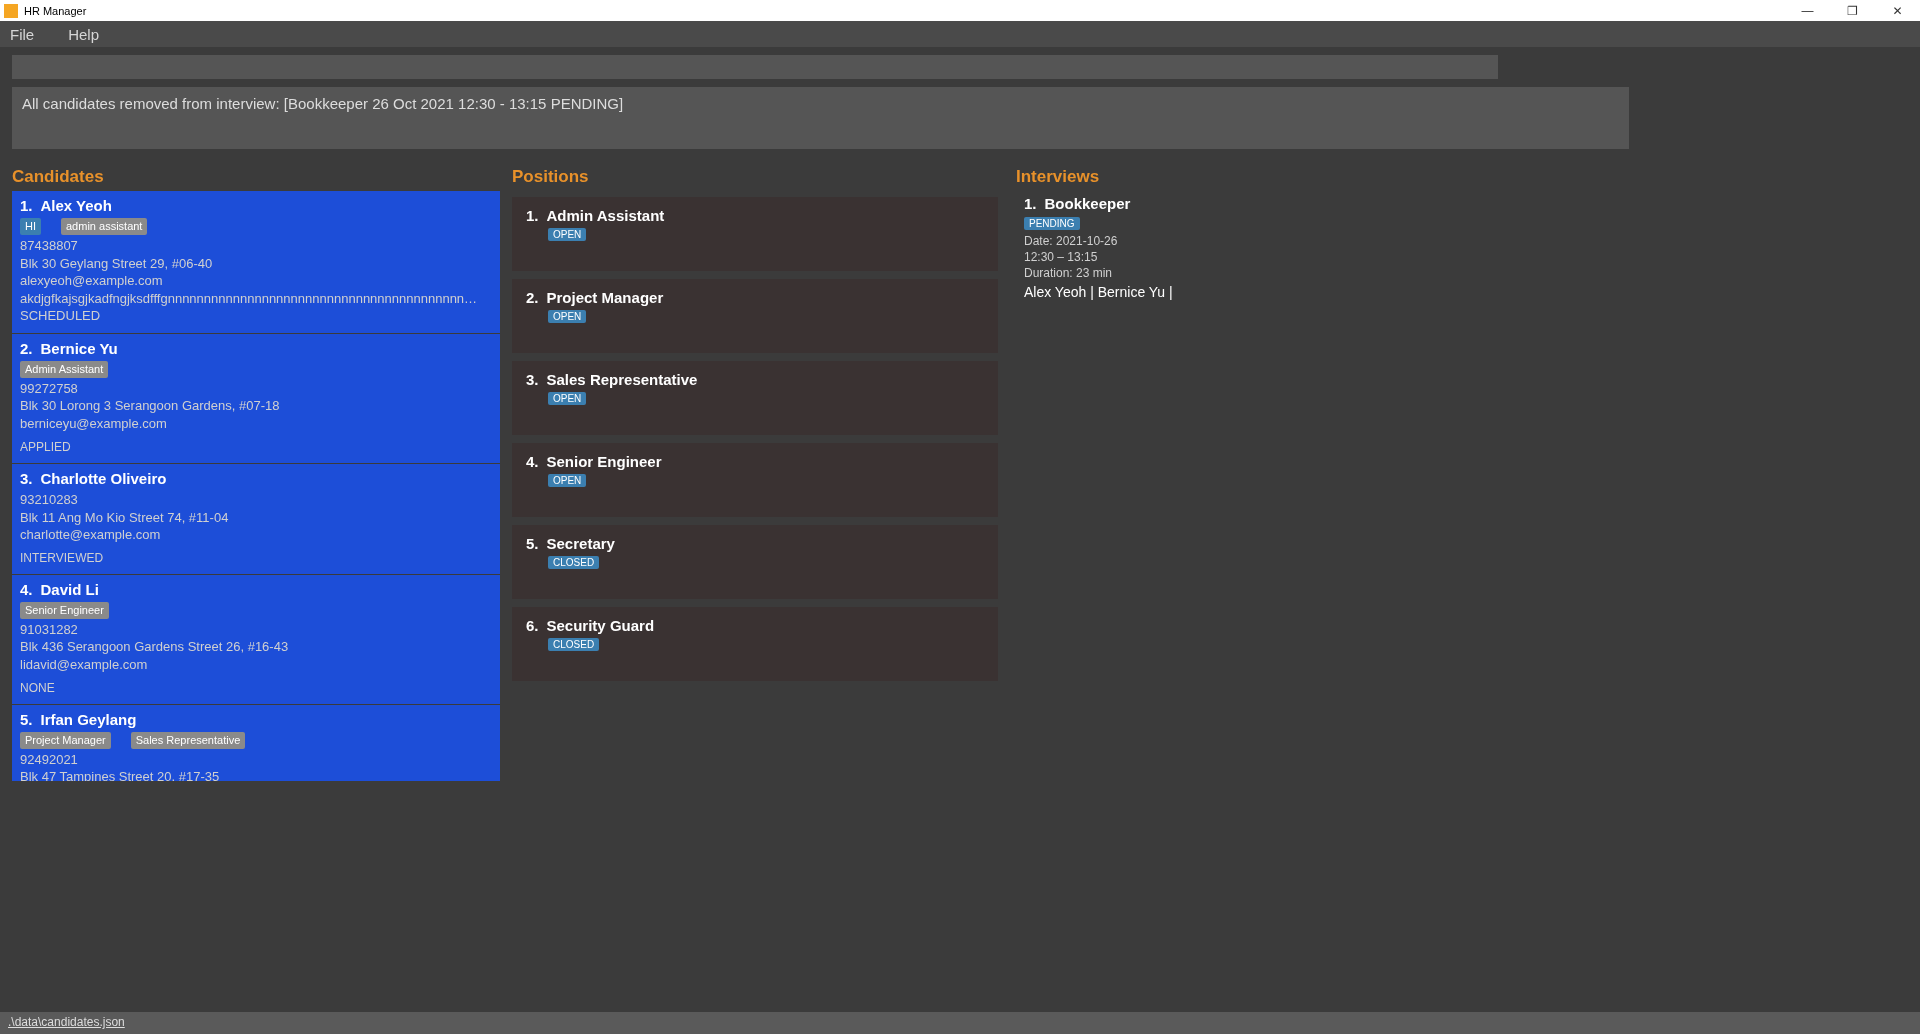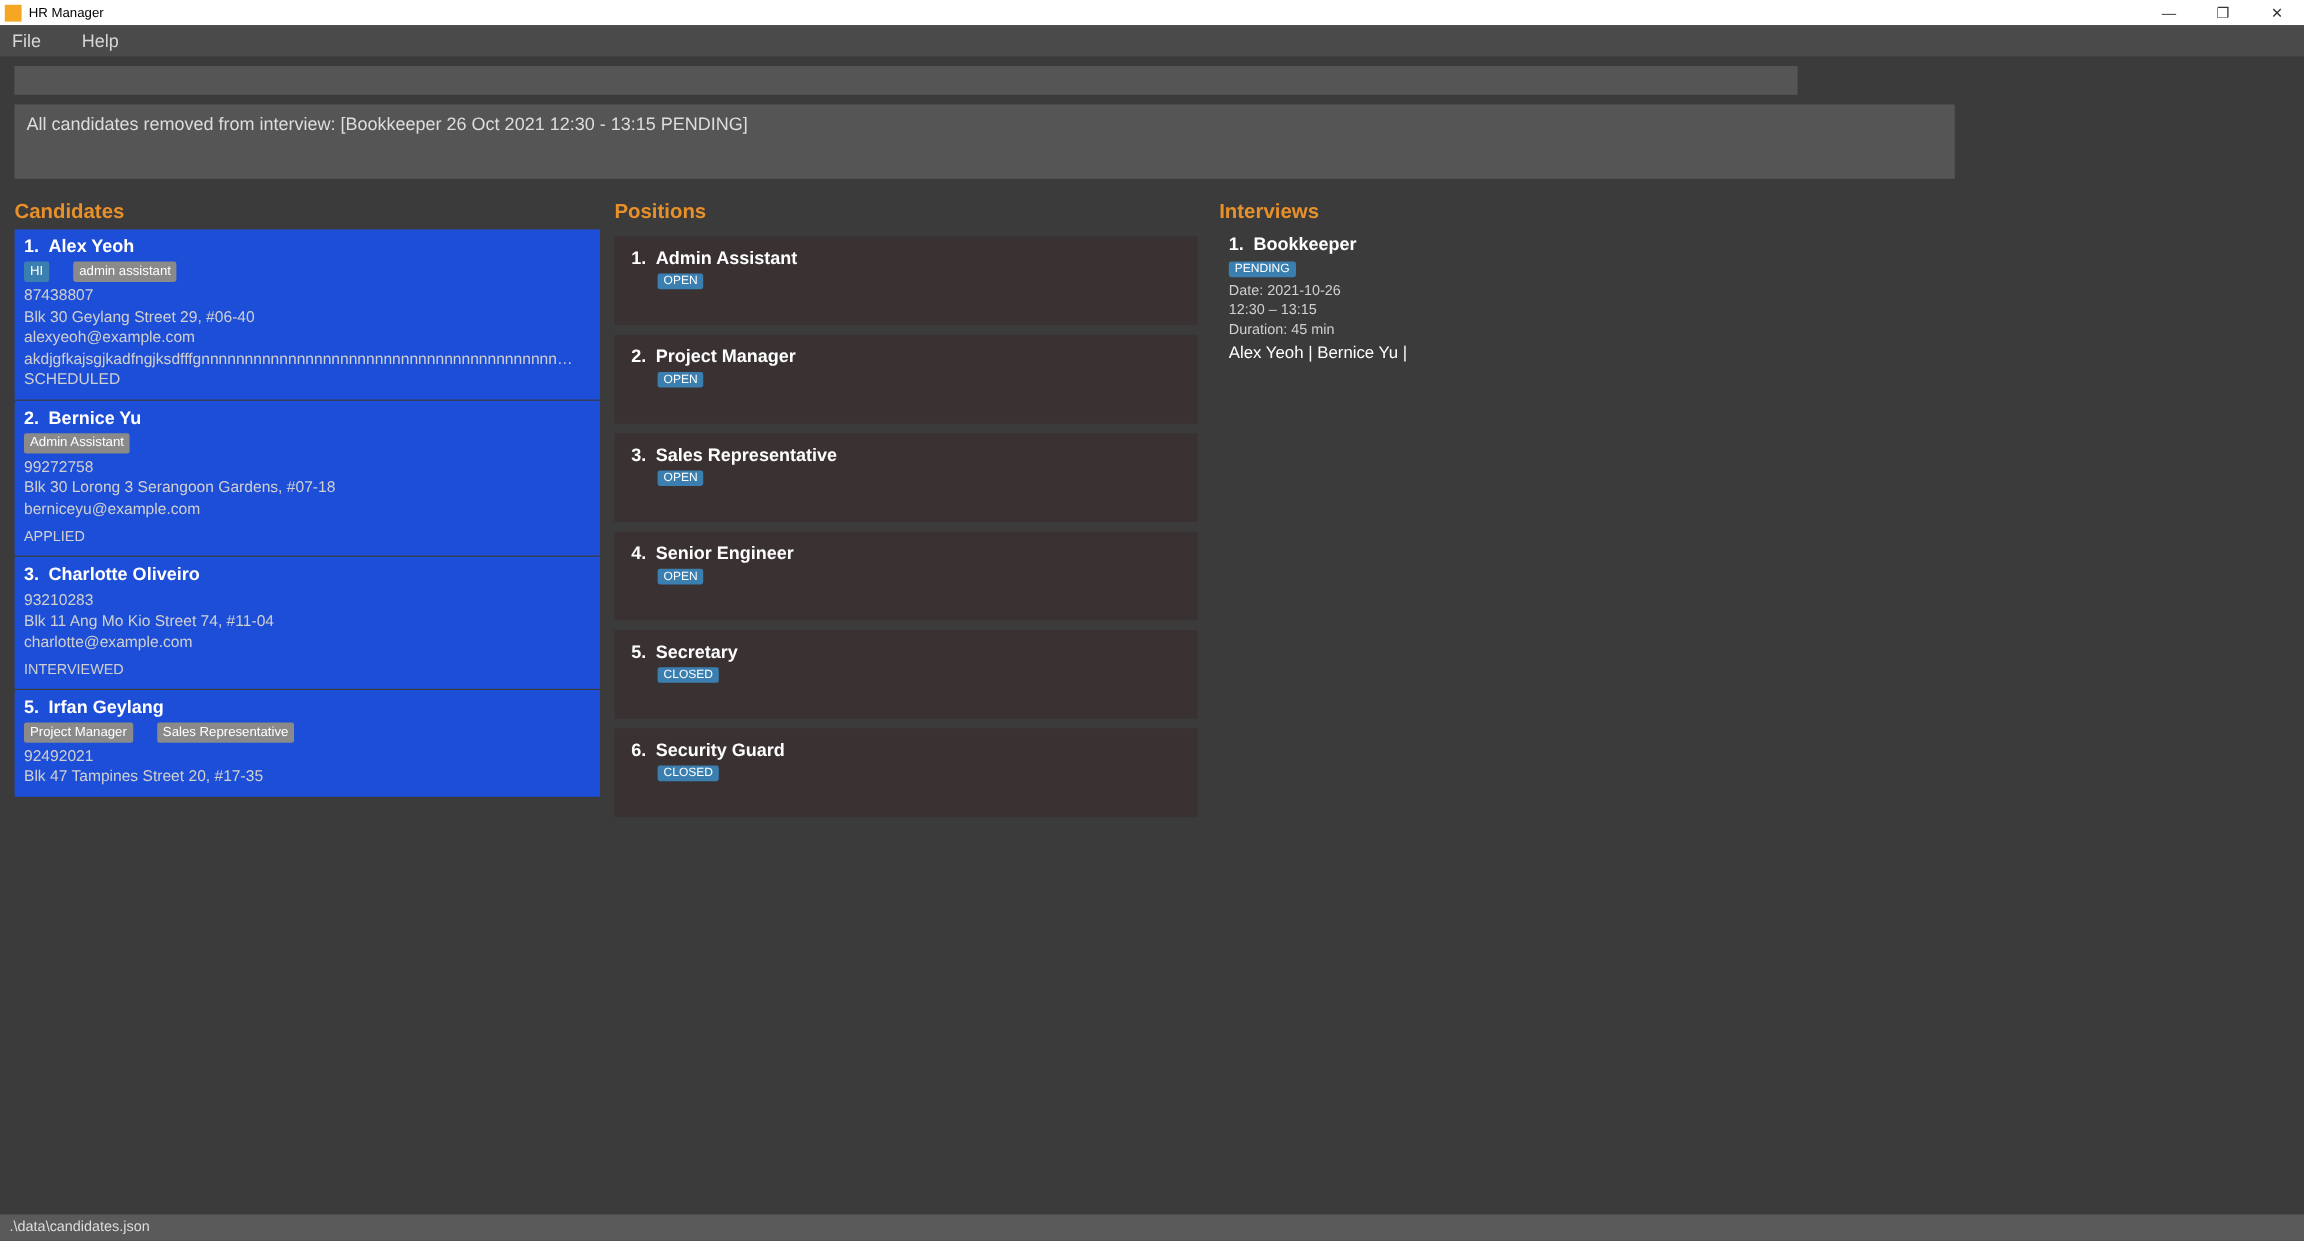--- a/index.html
+++ b/index.html
@@ -278,7 +278,7 @@
         <span class="interview-badge">PENDING</span>
         <div class="interview-line">Date: 2021-10-26</div>
         <div class="interview-line">12:30 – 13:15</div>
-        <div class="interview-line">Duration: 45 min</div>
+        <div class="interview-line">Duration: 23 min</div>
         <div class="interview-cands">Alex Yeoh | Bernice Yu |</div>
       </div>
     </div>

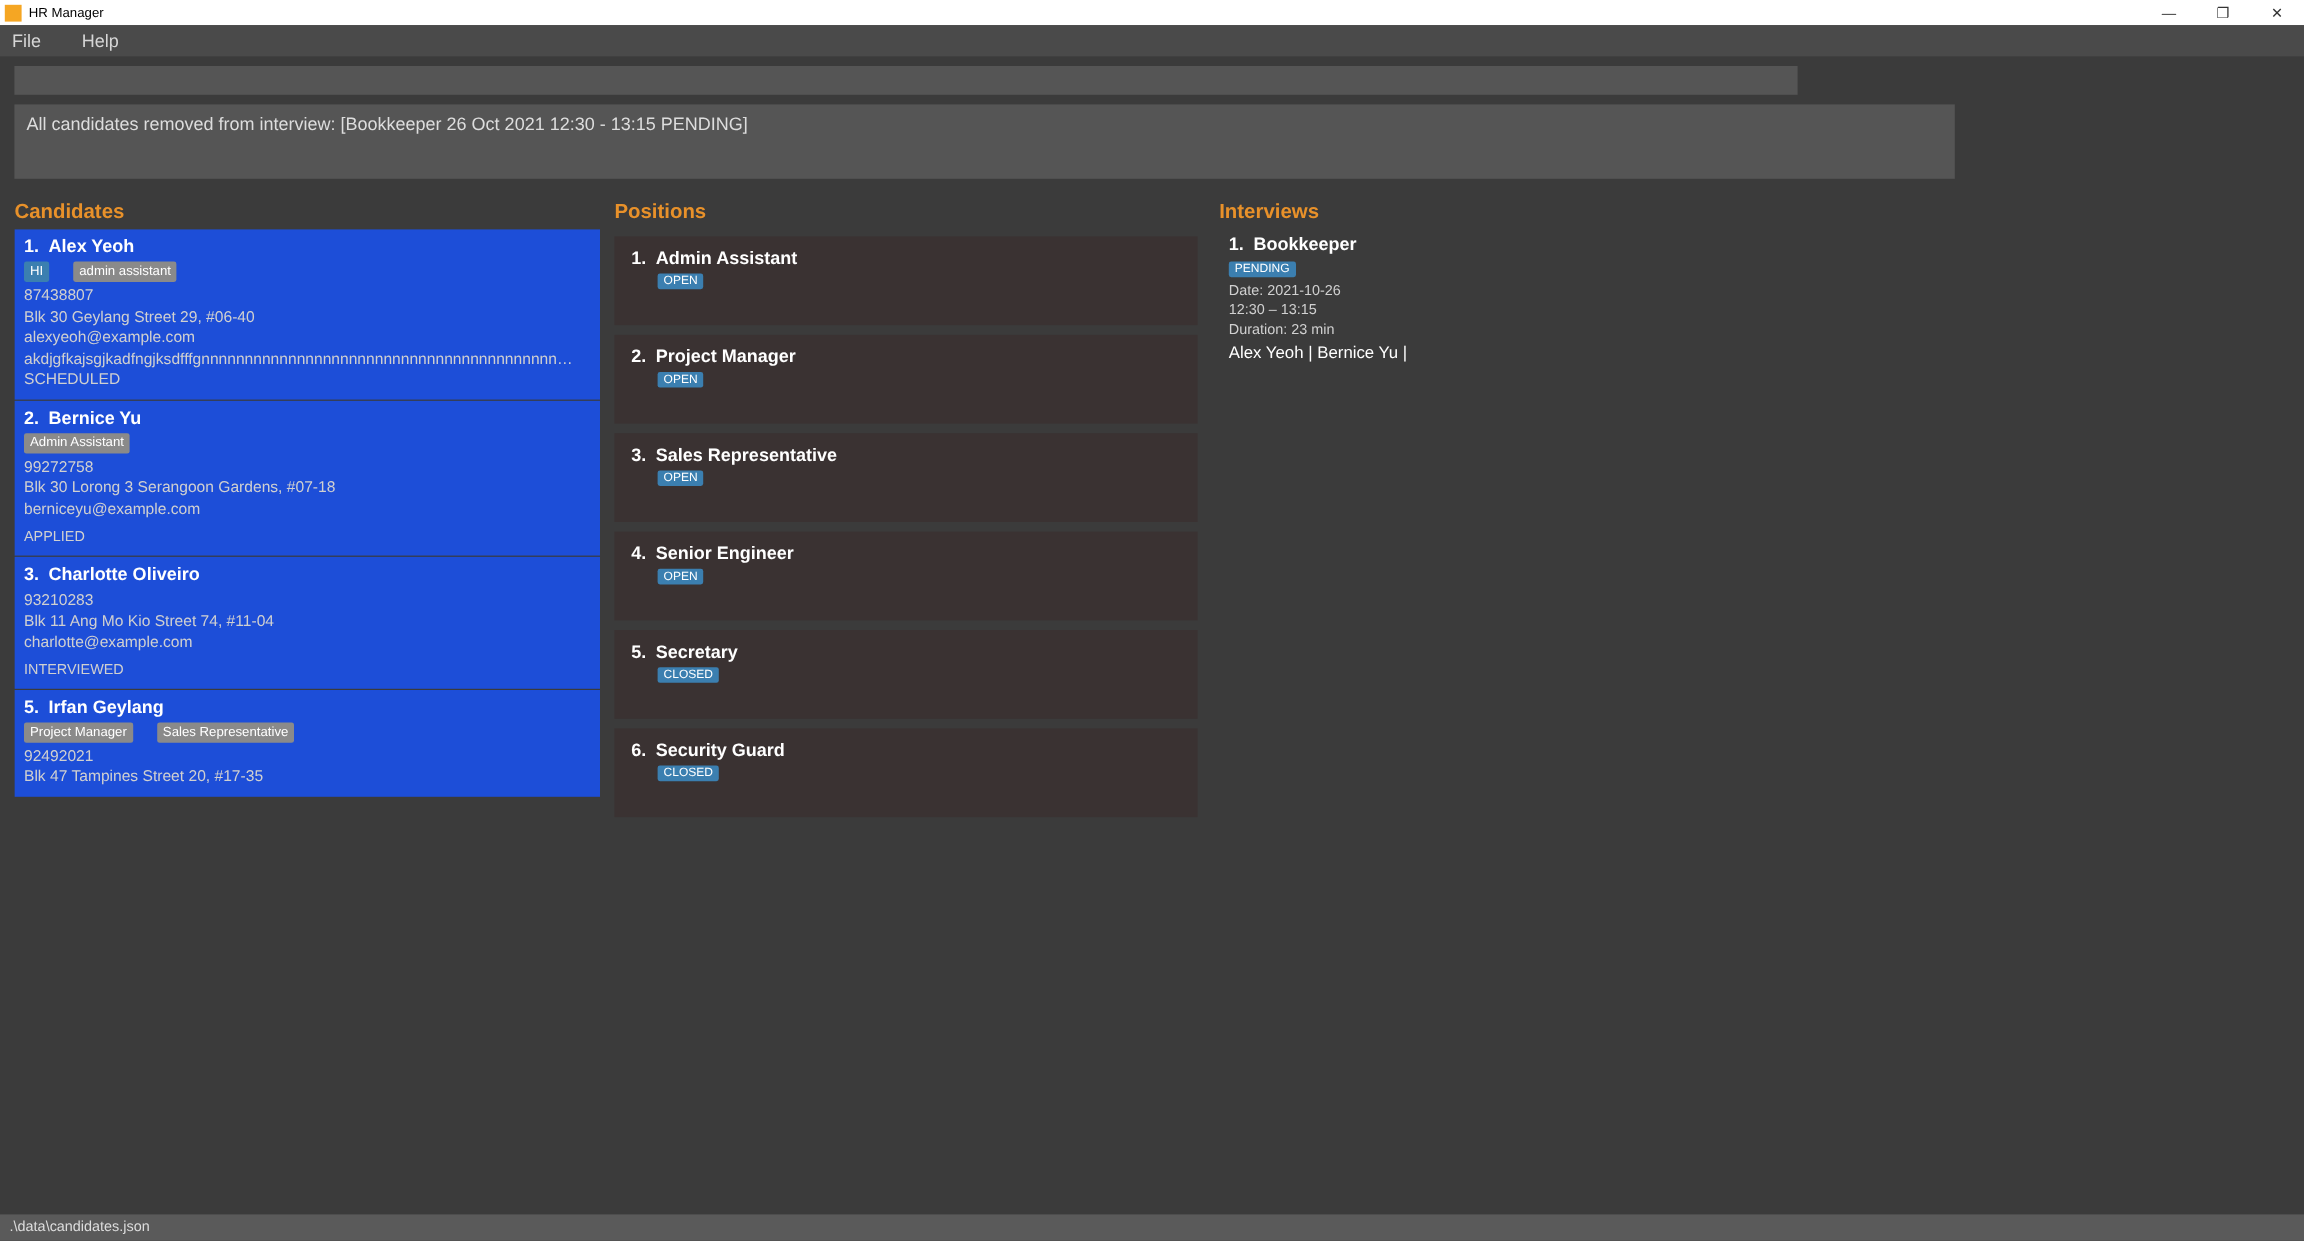--- a/index.html
+++ b/index.html
@@ -226,6 +226,16 @@
           <div class="cand-status-line">INTERVIEWED</div>
         </div>
 
+        <div class="cand-item">
+          <div class="cand-header"><span class="idx">4.</span><span>David Li</span></div>
+          <div class="tags">
+              <span class="tag">Senior Engineer</span>
+            </div>
+          <div class="cand-line">91031282</div>
+          <div class="cand-line">Blk 436 Serangoon Gardens Street 26, #16-43</div>
+          <div class="cand-line">lidavid@example.com</div>
+          <div class="cand-status-line">NONE</div>
+        </div>
 
         <div class="cand-item">
           <div class="cand-header"><span class="idx">5.</span><span>Irfan Geylang</span></div>

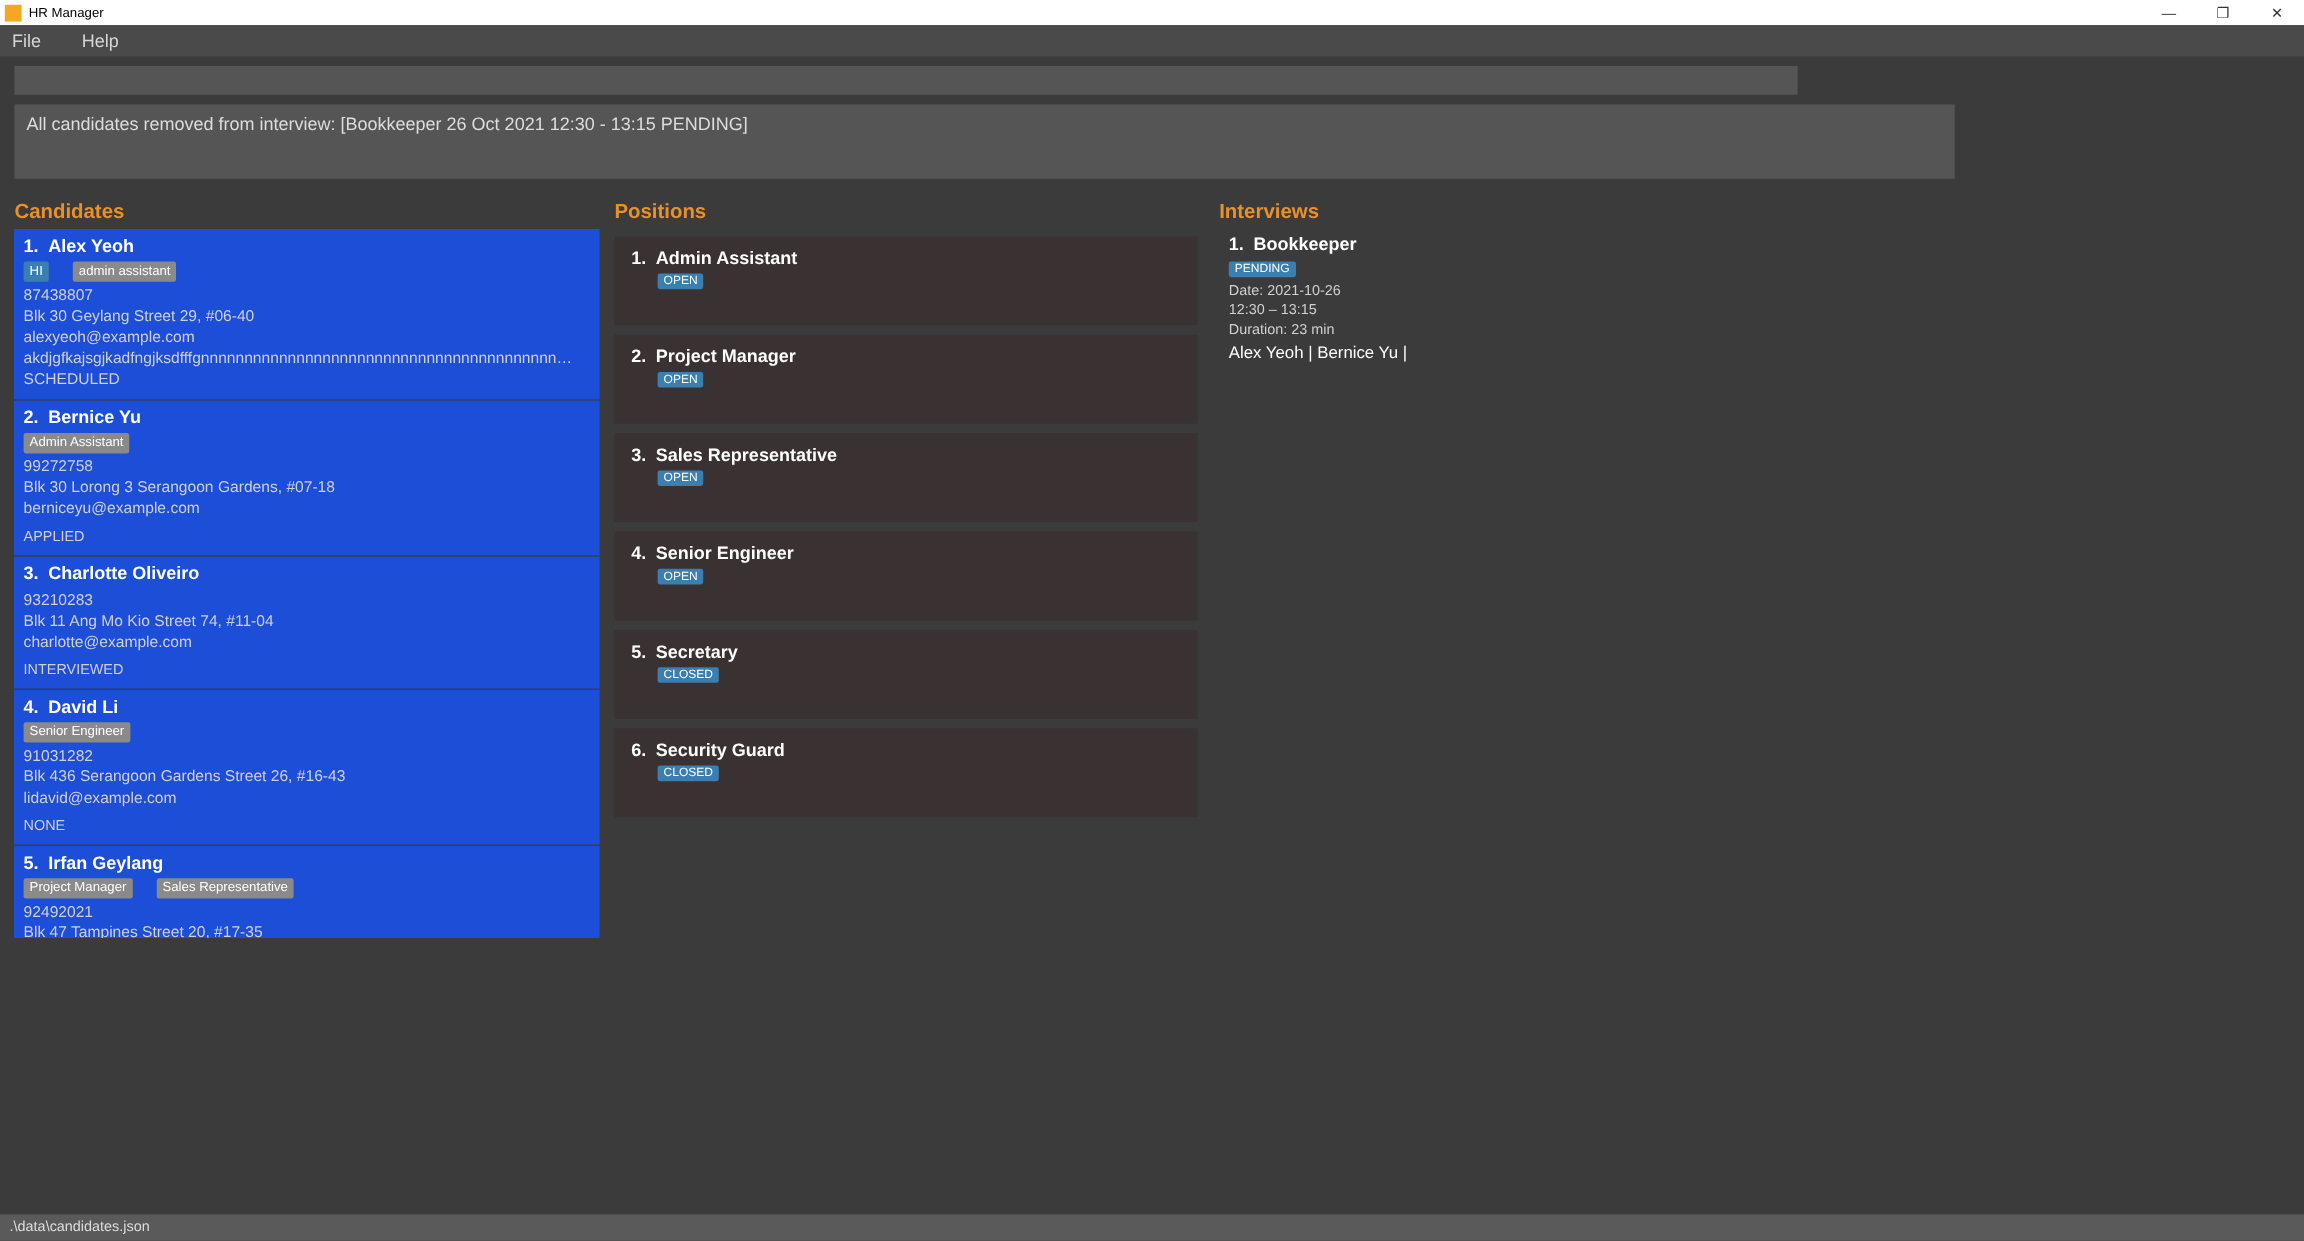--- a/index.html
+++ b/index.html
@@ -165,6 +165,7 @@
   color: #ddd;
   font-size: 12px;
   padding: 3px 8px;
+  text-decoration: underline;
 }
 </style>
 </head>

